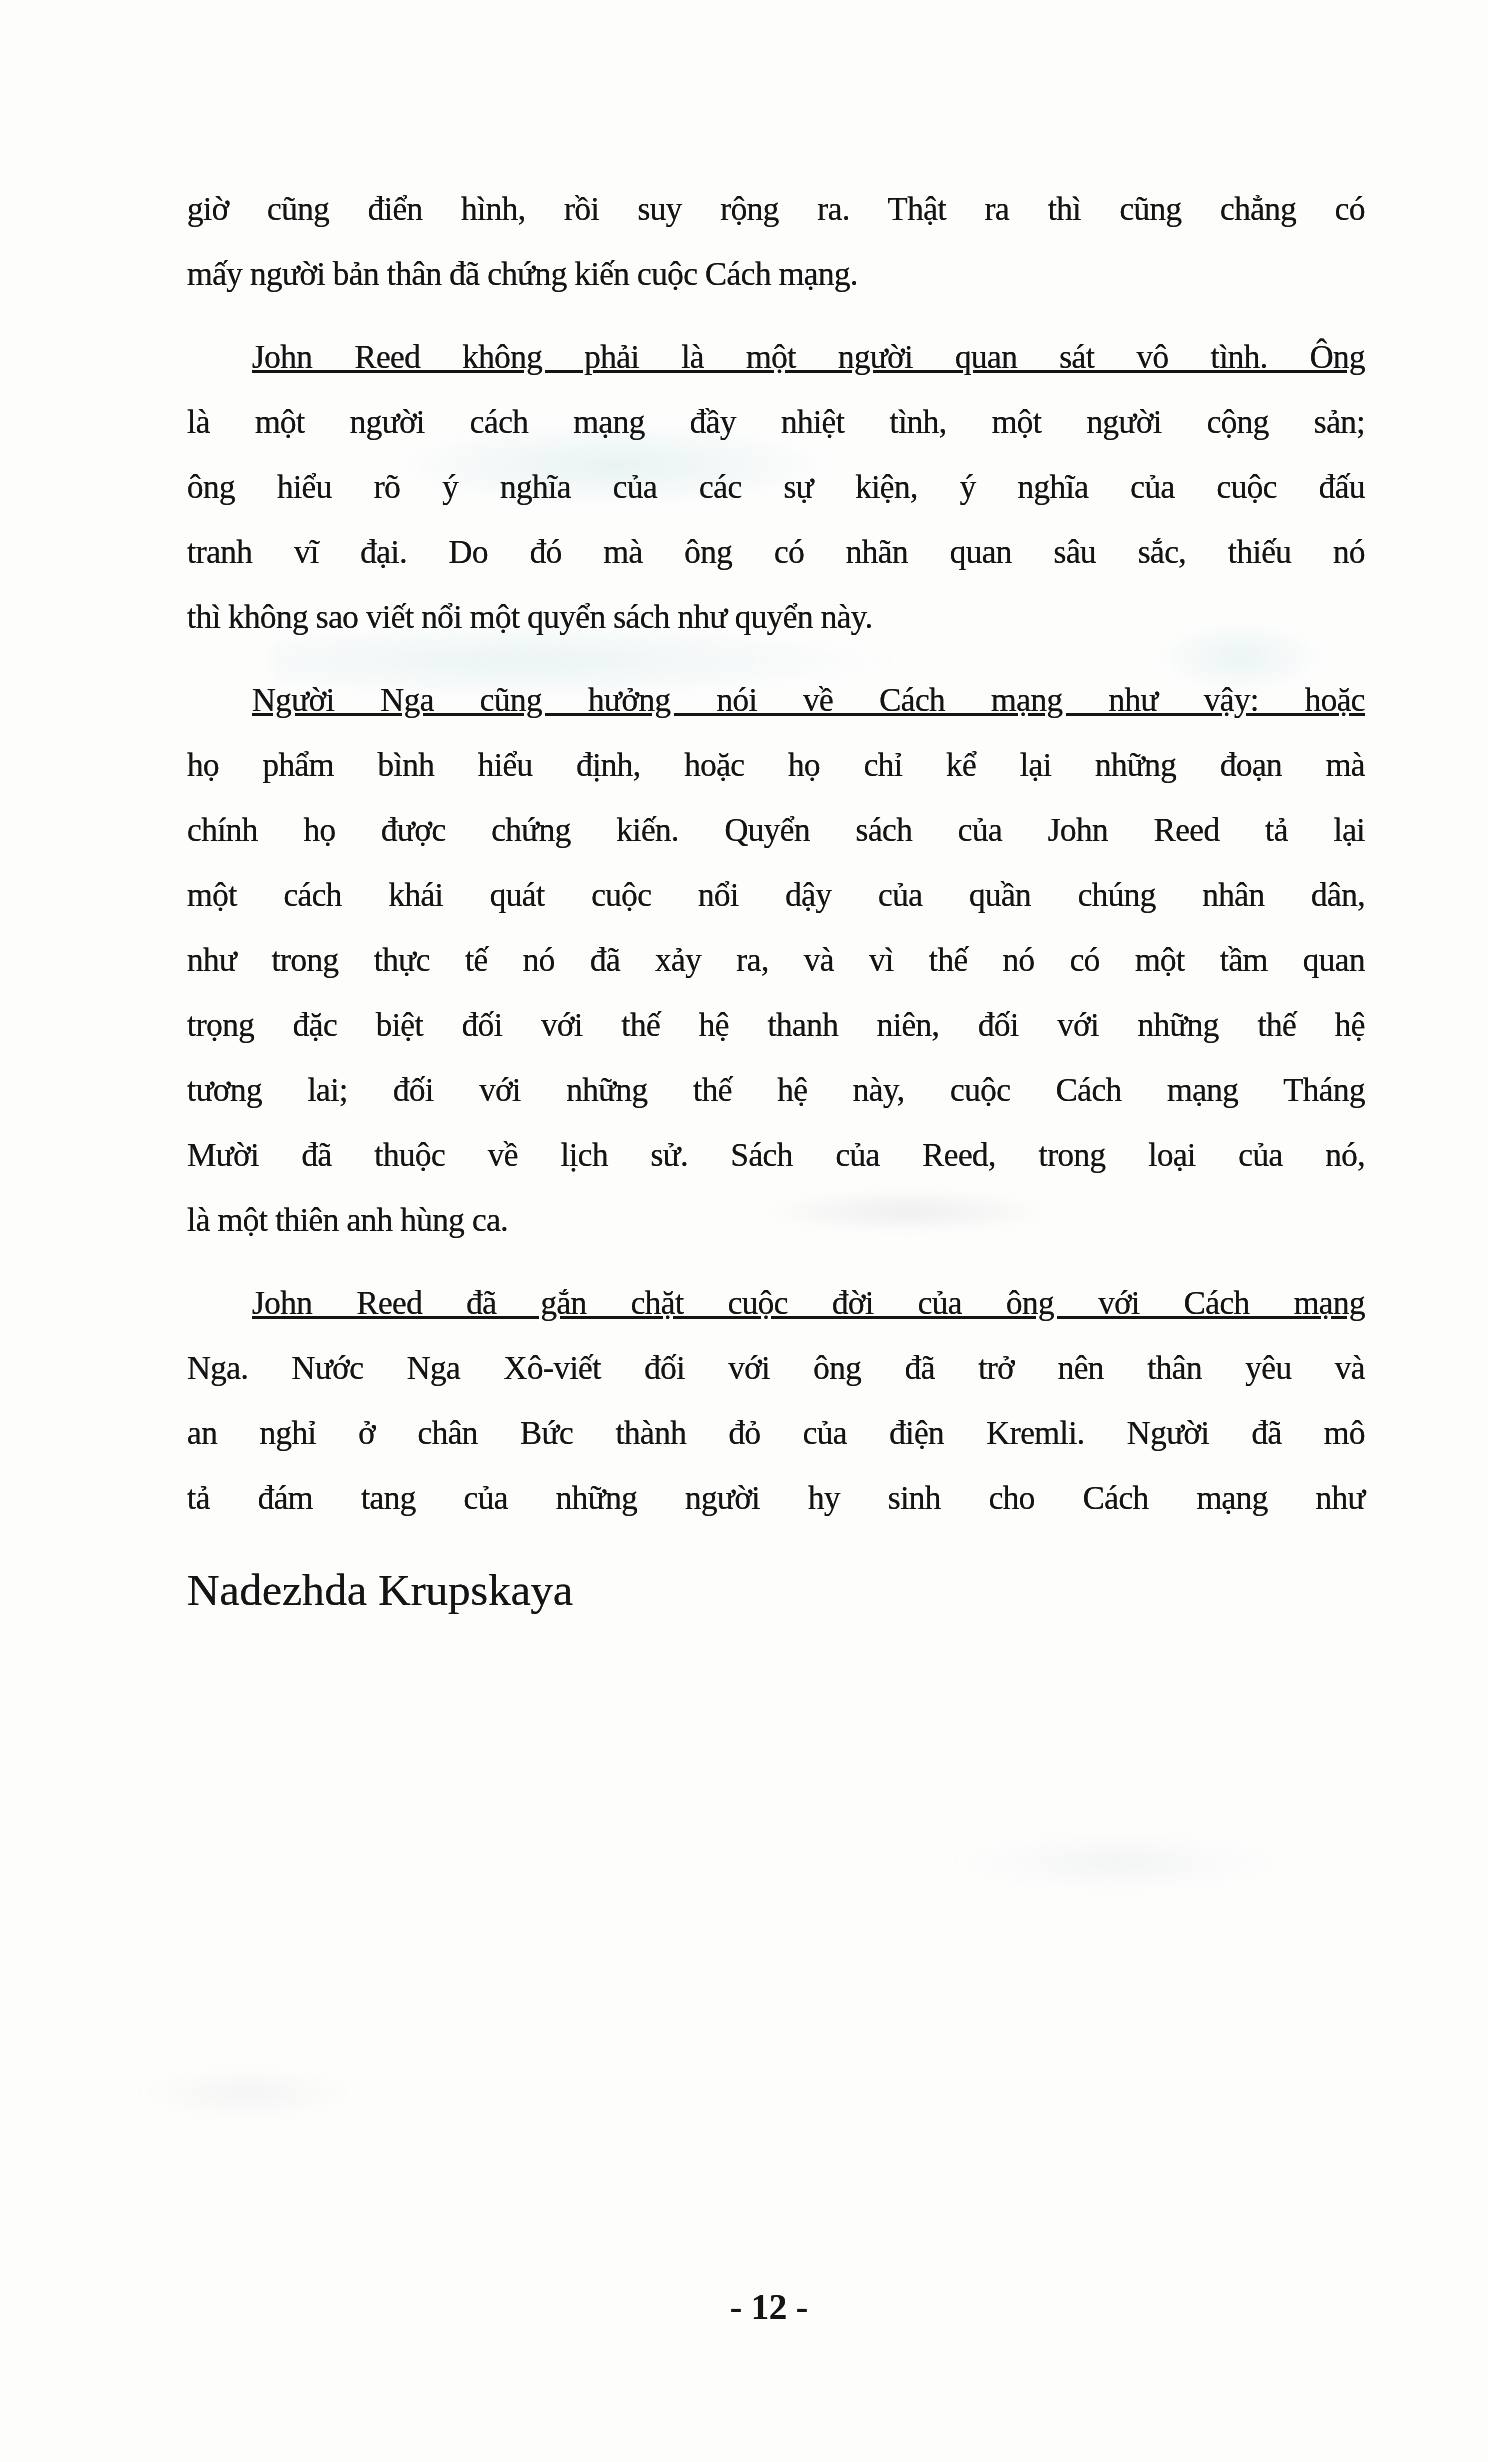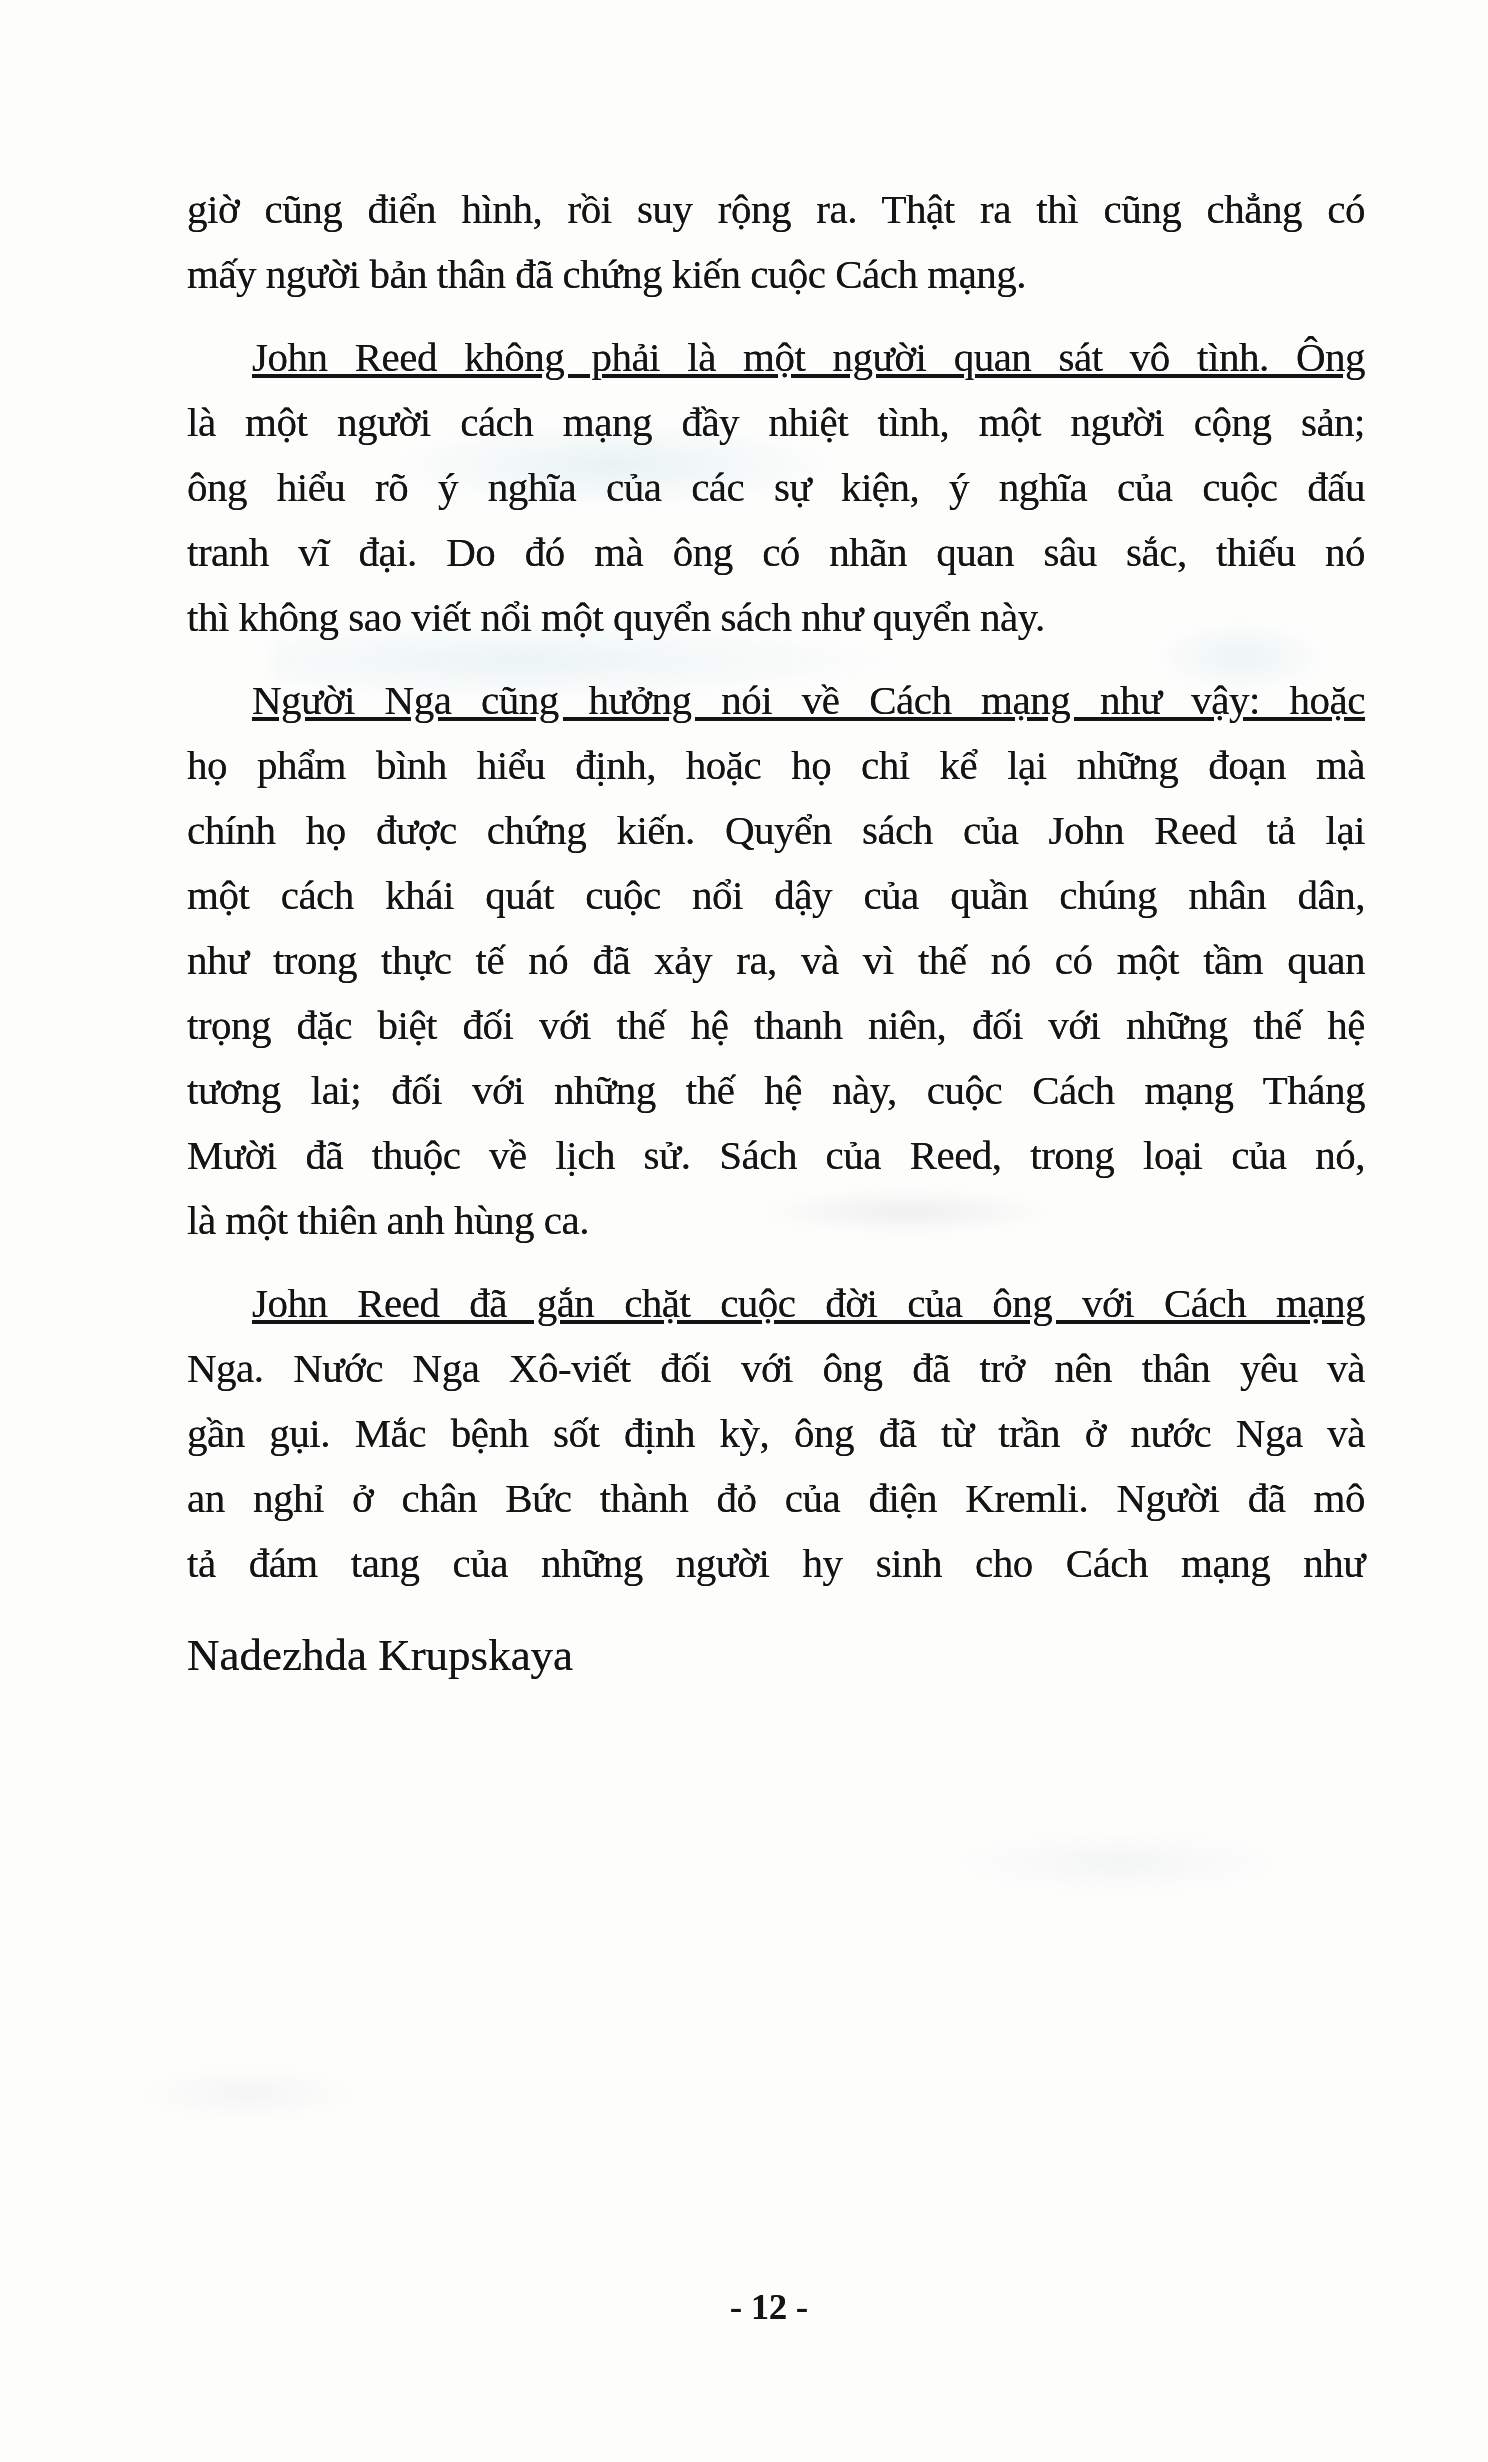--- a/index.html
+++ b/index.html
@@ -27,7 +27,7 @@
     display: block;
     height: 65px;
     line-height: 65px;
-    font-size: 41px;
+    font-size: 33px;
     letter-spacing: -0.5px;
     text-align: justify;
     text-align-last: justify;

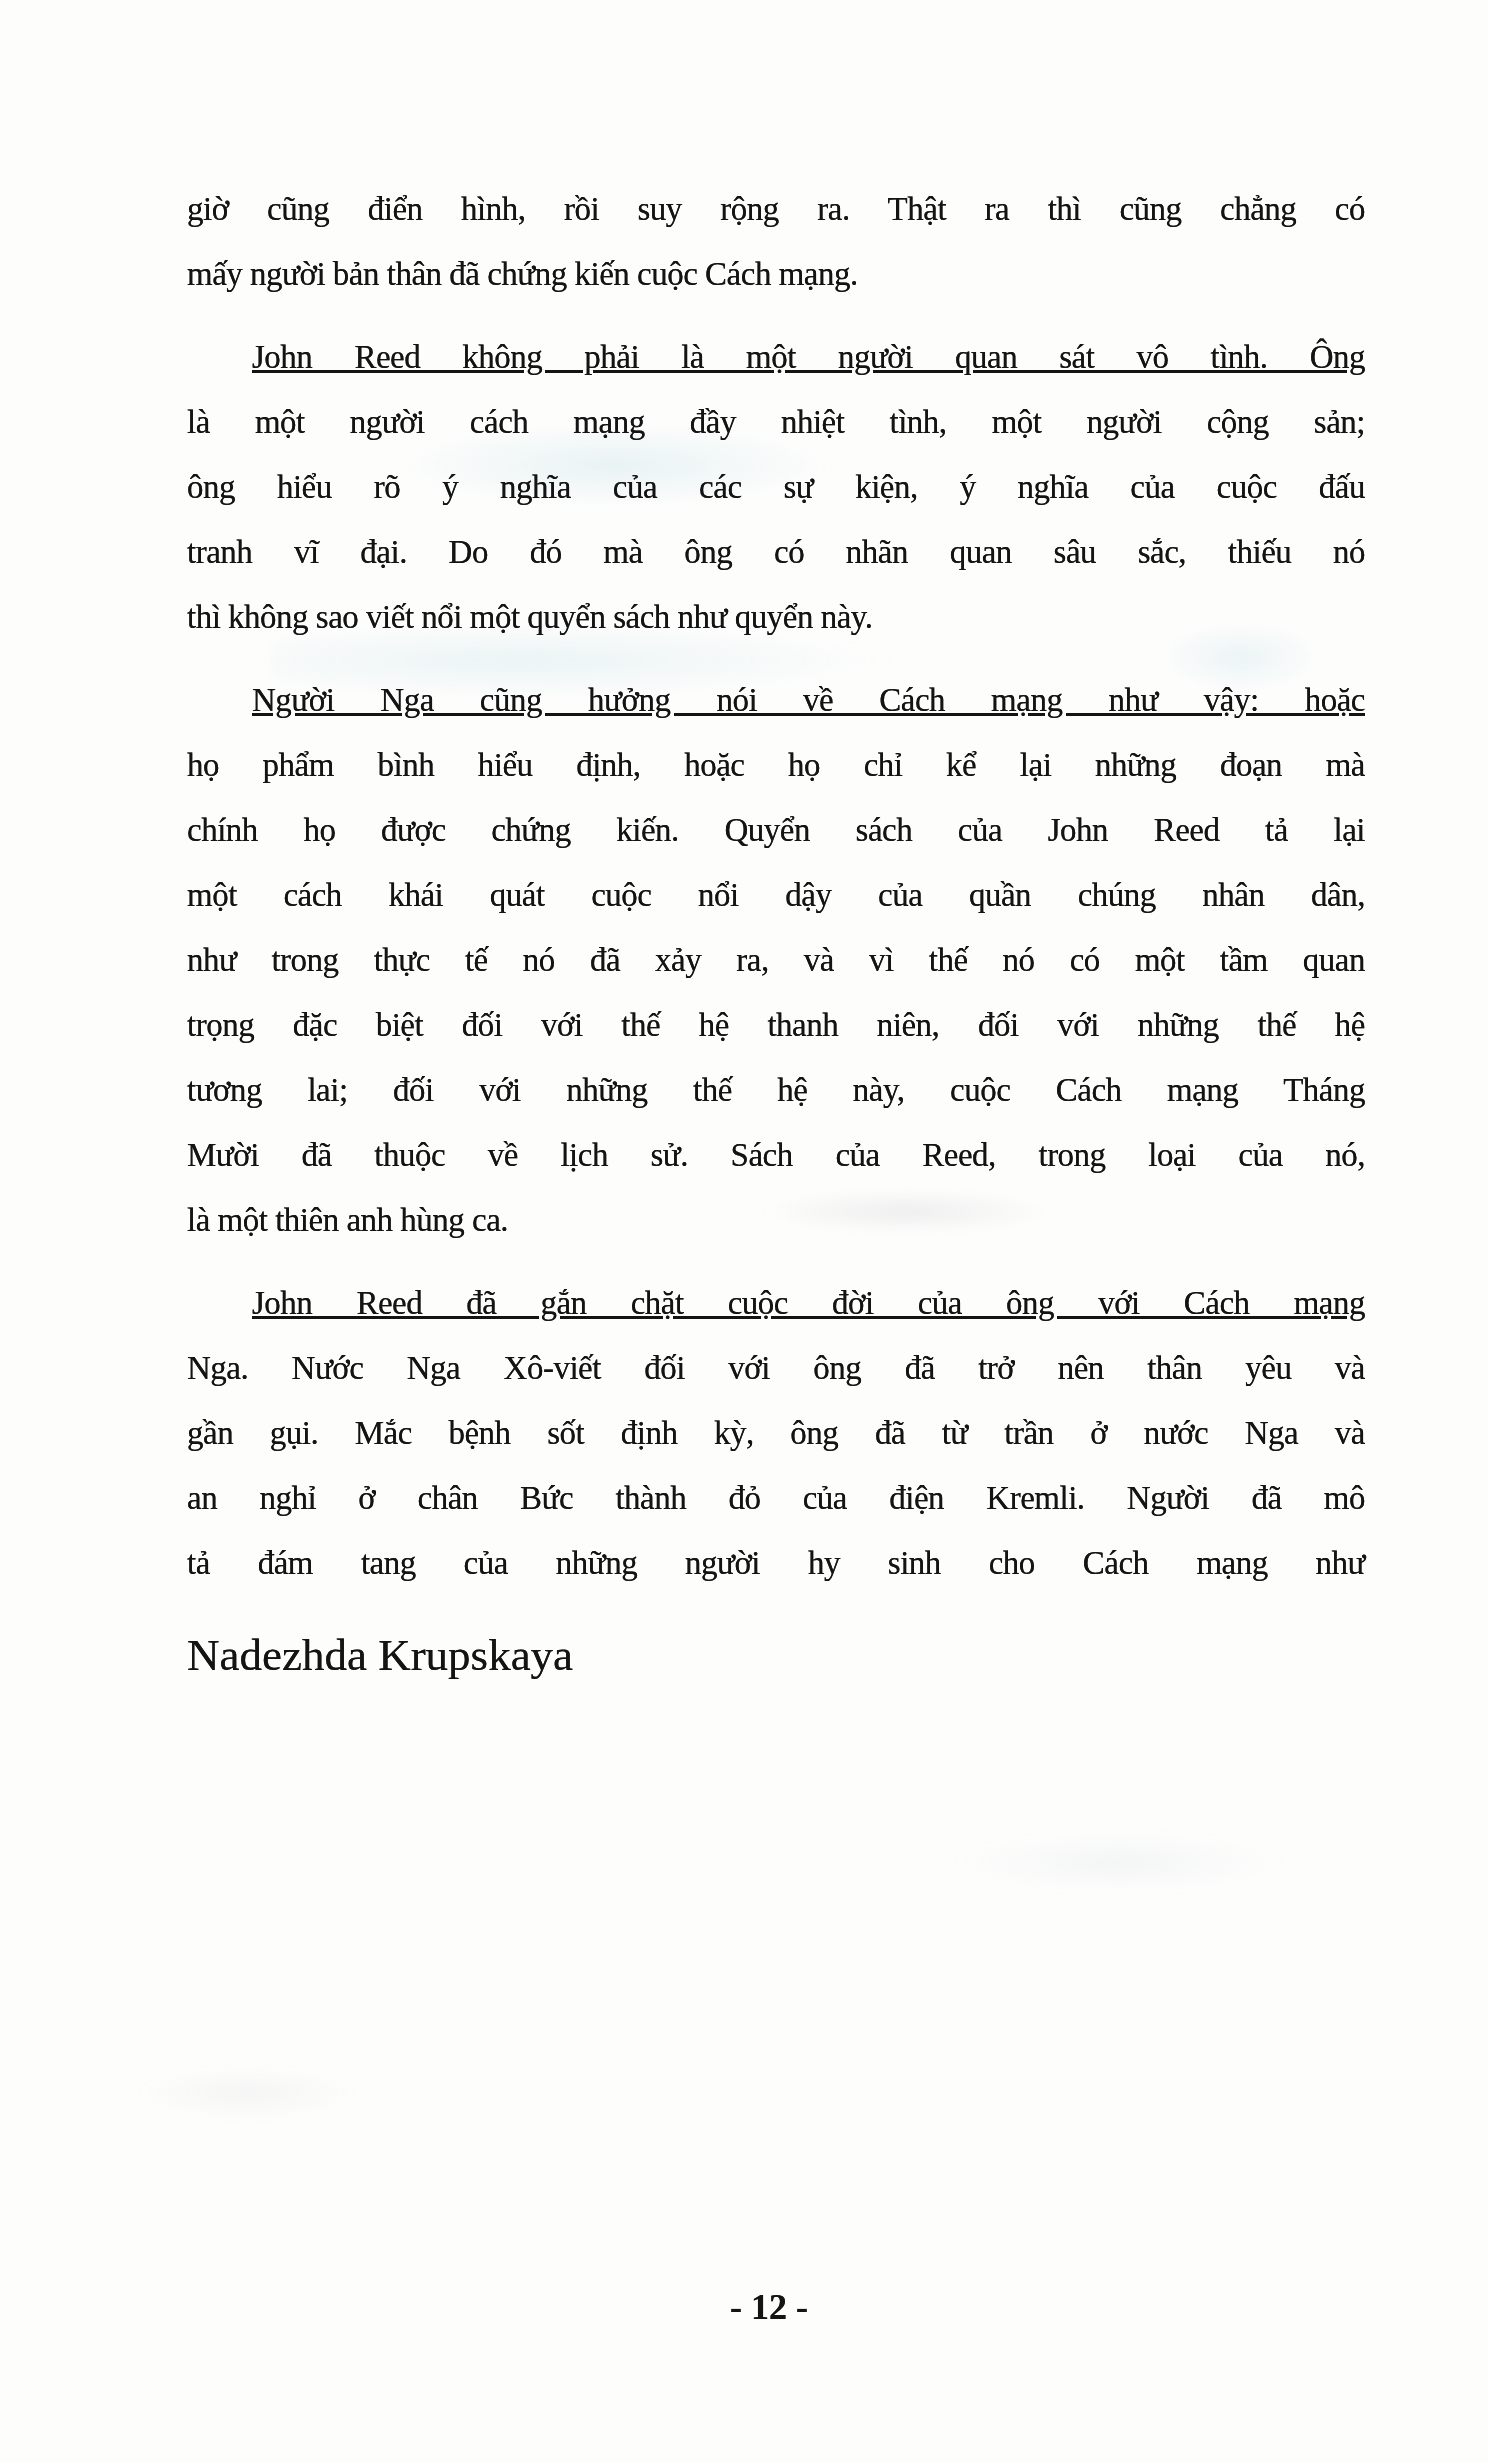--- a/index.html
+++ b/index.html
@@ -130,7 +130,6 @@
     <div class="para">
       <span class="line first">John Reed đã gắn chặt cuộc đời của ông với Cách mạng</span>
       <span class="line">Nga. Nước Nga Xô-viết đối với ông đã trở nên thân yêu và</span>
-      <span class="line">gần gụi. Mắc bệnh sốt định kỳ, ông đã từ trần ở nước Nga và</span>
       <span class="line">an nghỉ ở chân Bức thành đỏ của điện Kremli. Người đã mô</span>
       <span class="line">tả đám tang của những người hy sinh cho Cách mạng như</span>
     </div>

